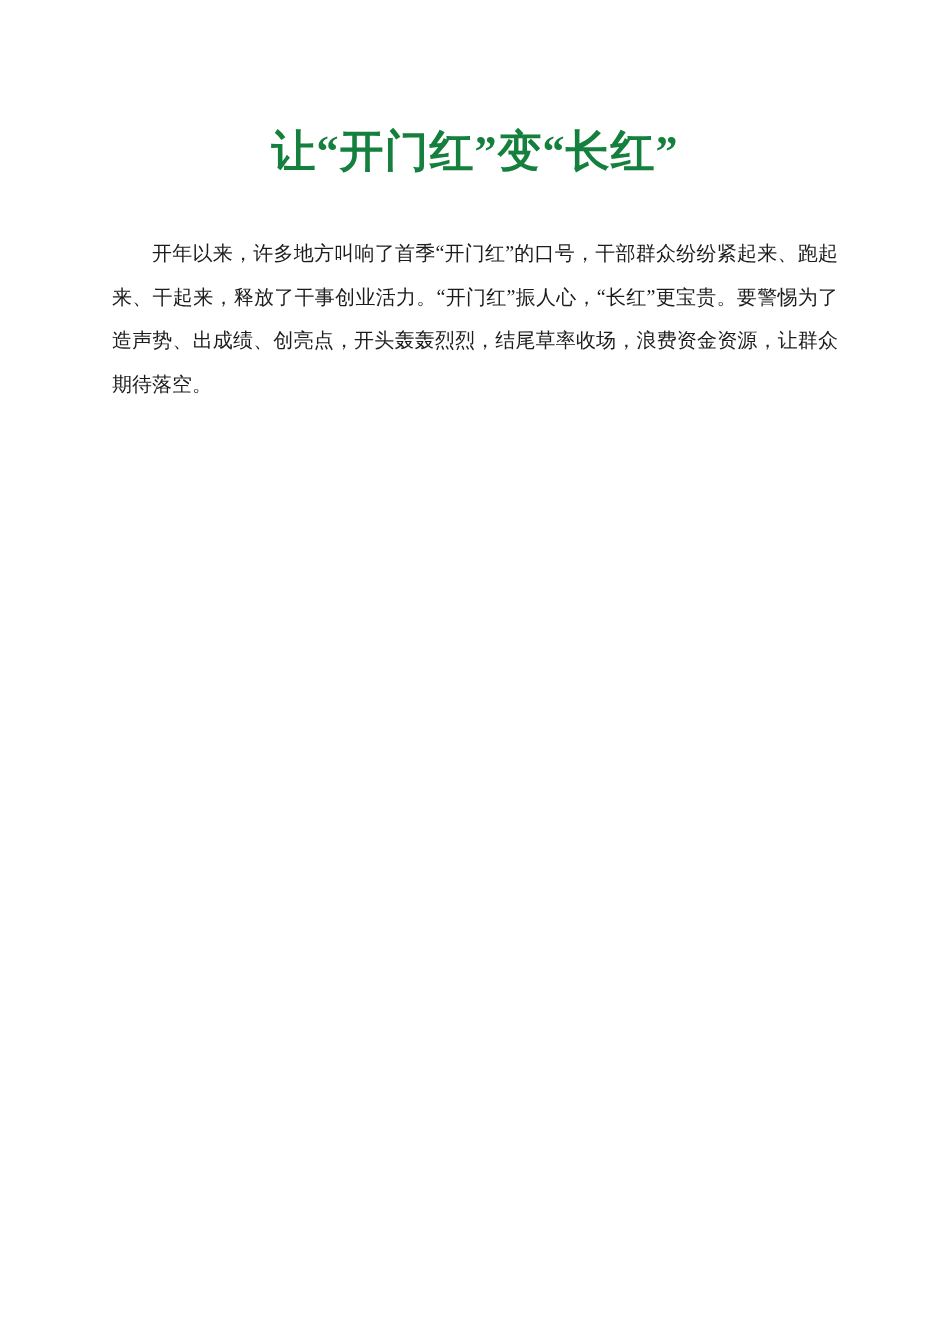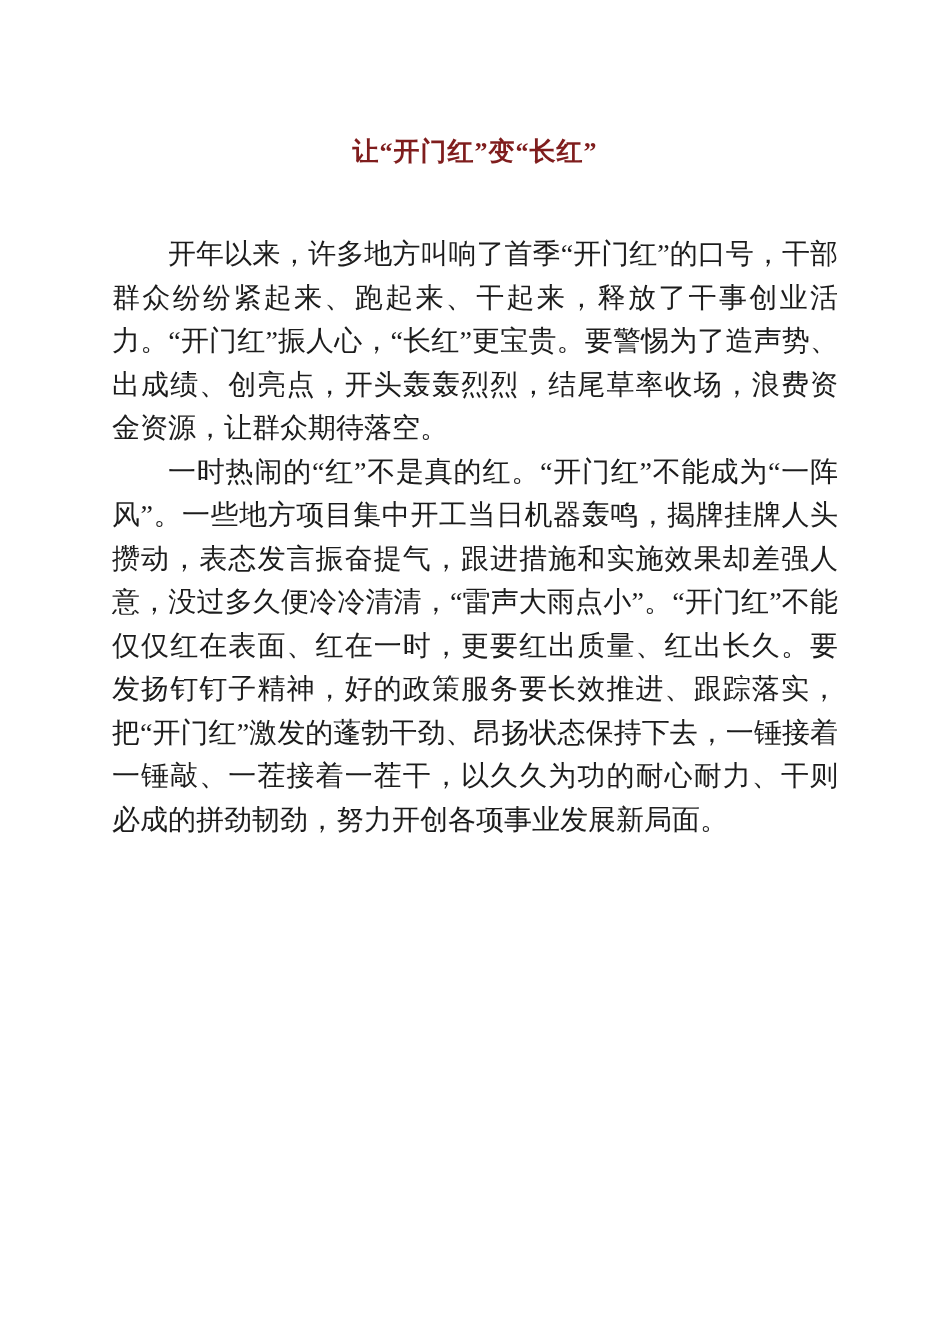--- a/index.html
+++ b/index.html
@@ -20,11 +20,11 @@
   }
   .doc-title {
     margin-top: 126px;
-    font-size: 26px;
+    font-size: 44px;
     line-height: 52px;
     font-weight: bold;
     text-align: center;
-    color: #7f1d1d;
+    color: #15803d;
     letter-spacing: 1px;
     white-space: nowrap;
   }

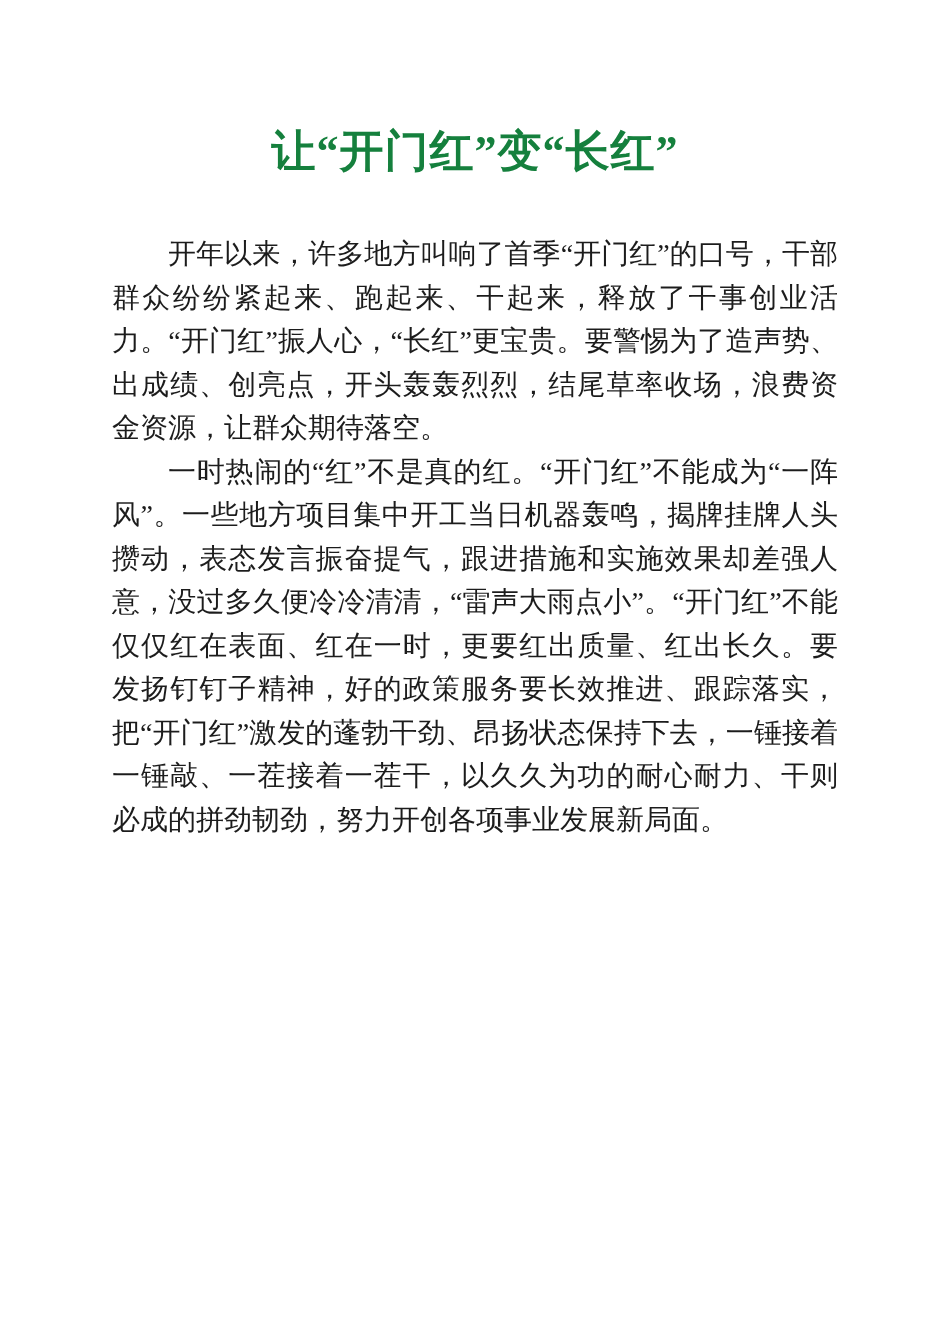--- a/index.html
+++ b/index.html
@@ -33,7 +33,7 @@
     color: #1c1c1c;
   }
   .body-text p {
-    font-size: 28px;
+    font-size: 20px;
     line-height: 43.5px;
     text-align: justify;
     text-justify: inter-ideograph;

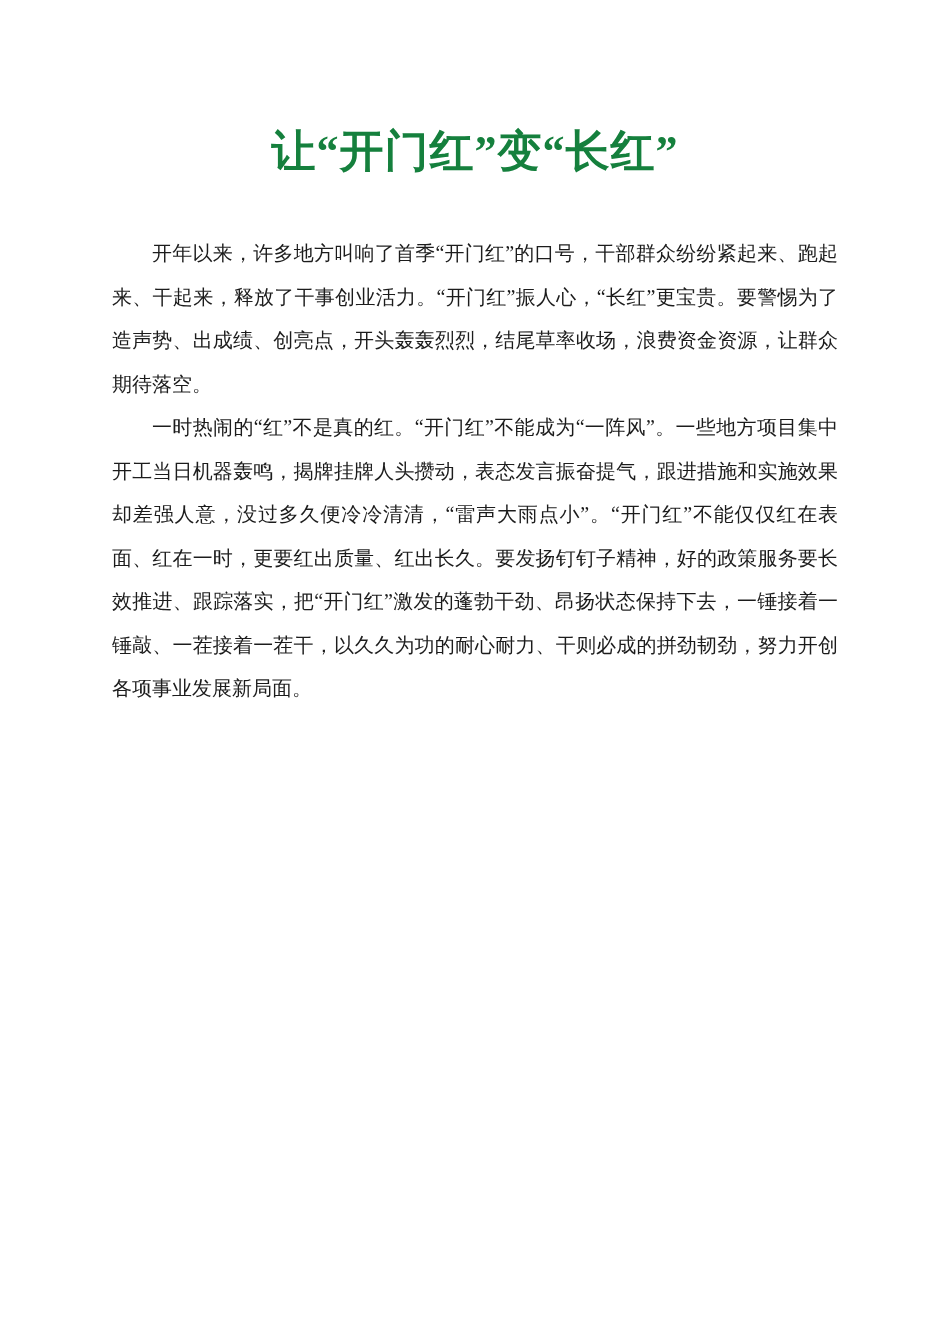--- a/index.html
+++ b/index.html
@@ -50,7 +50,6 @@
     <h1 class="doc-title">让“开门红”变“长红”</h1>
     <div class="body-text">
       <p>开年以来，许多地方叫响了首季“开门红”的口号，干部群众纷纷紧起来、跑起来、干起来，释放了干事创业活力。“开门红”振人心，“长红”更宝贵。要警惕为了造声势、出成绩、创亮点，开头轰轰烈烈，结尾草率收场，浪费资金资源，让群众期待落空。</p>
-      <p>一时热闹的“红”不是真的红。“开门红”不能成为“一阵风”。一些地方项目集中开工当日机器轰鸣，揭牌挂牌人头攒动，表态发言振奋提气，跟进措施和实施效果却差强人意，没过多久便冷冷清清，“雷声大雨点小”。“开门红”不能仅仅红在表面、红在一时，更要红出质量、红出长久。要发扬钉钉子精神，好的政策服务要长效推进、跟踪落实，把“开门红”激发的蓬勃干劲、昂扬状态保持下去，一锤接着一锤敲、一茬接着一茬干，以久久为功的耐心耐力、干则必成的拼劲韧劲，努力开创各项事业发展新局面。</p>
     </div>
   </div>
 </div>

